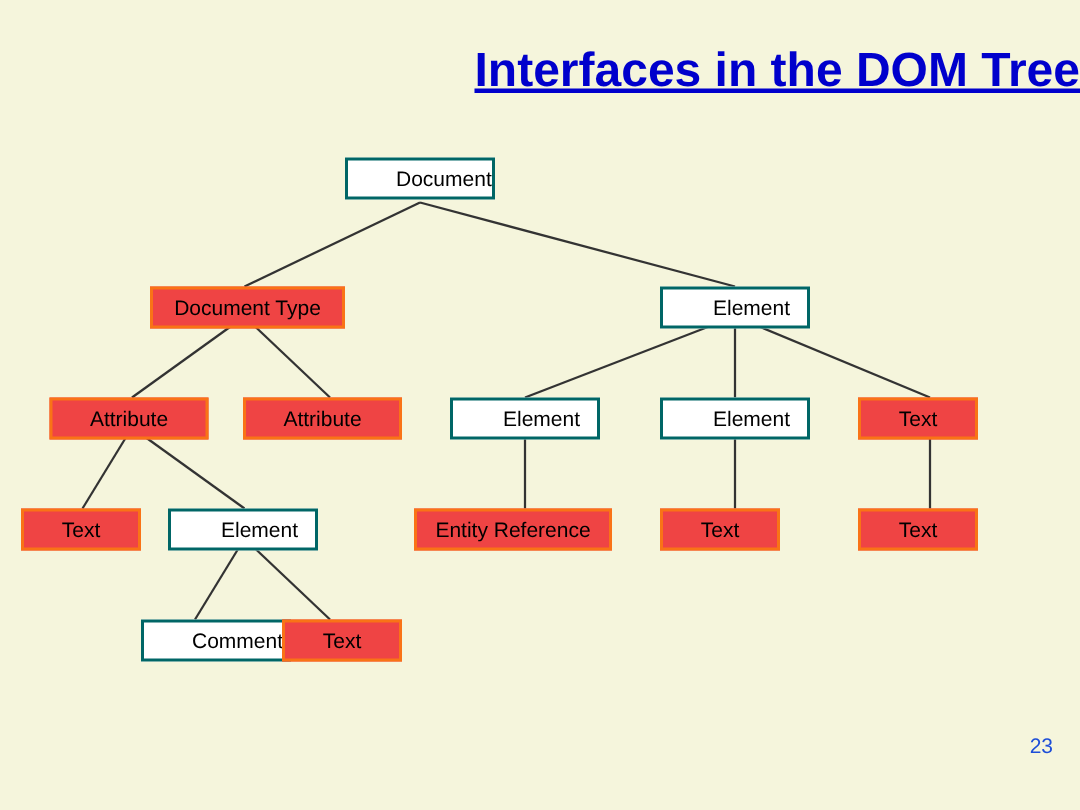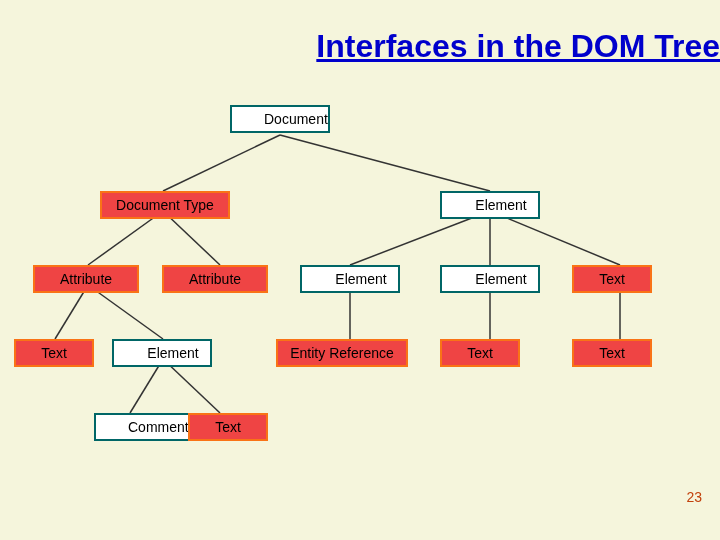--- a/index.html
+++ b/index.html
@@ -64,7 +64,7 @@
       bottom: 8px;
       right: 18px;
       font-size: 14px;
-      color: #c2410c;
+      color: #1d4ed8;
     }
   </style>
 </head>

